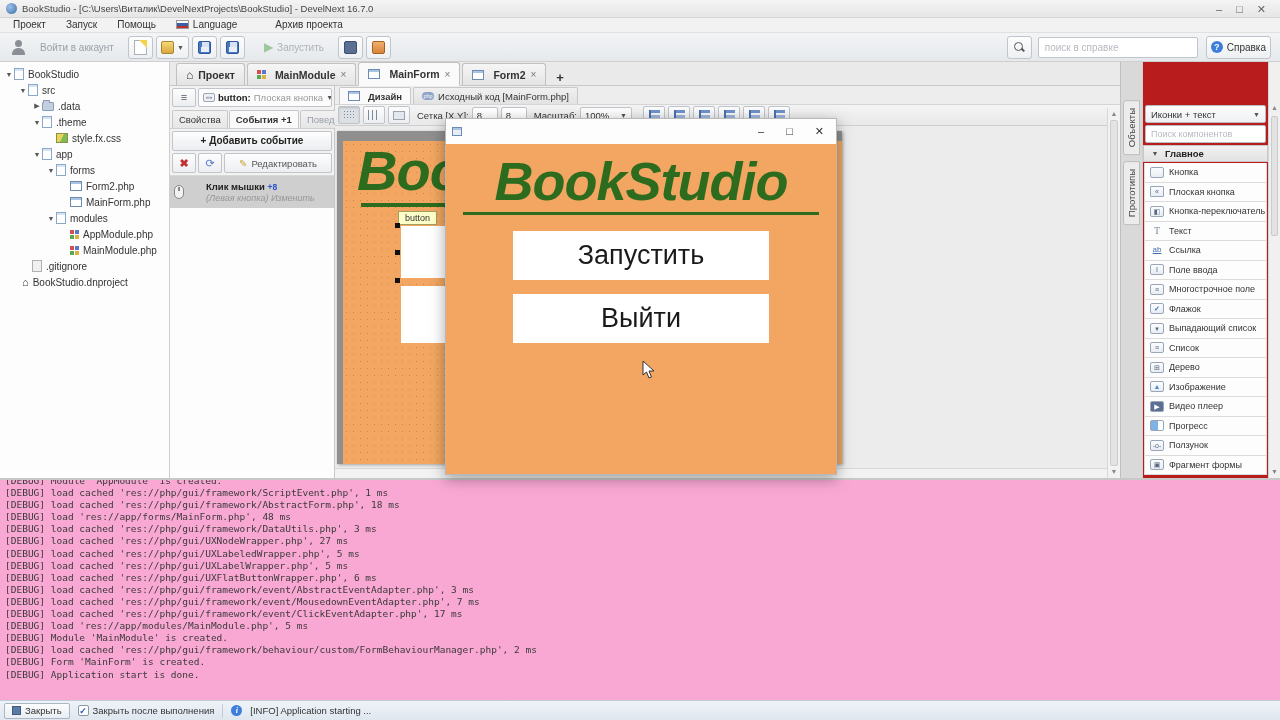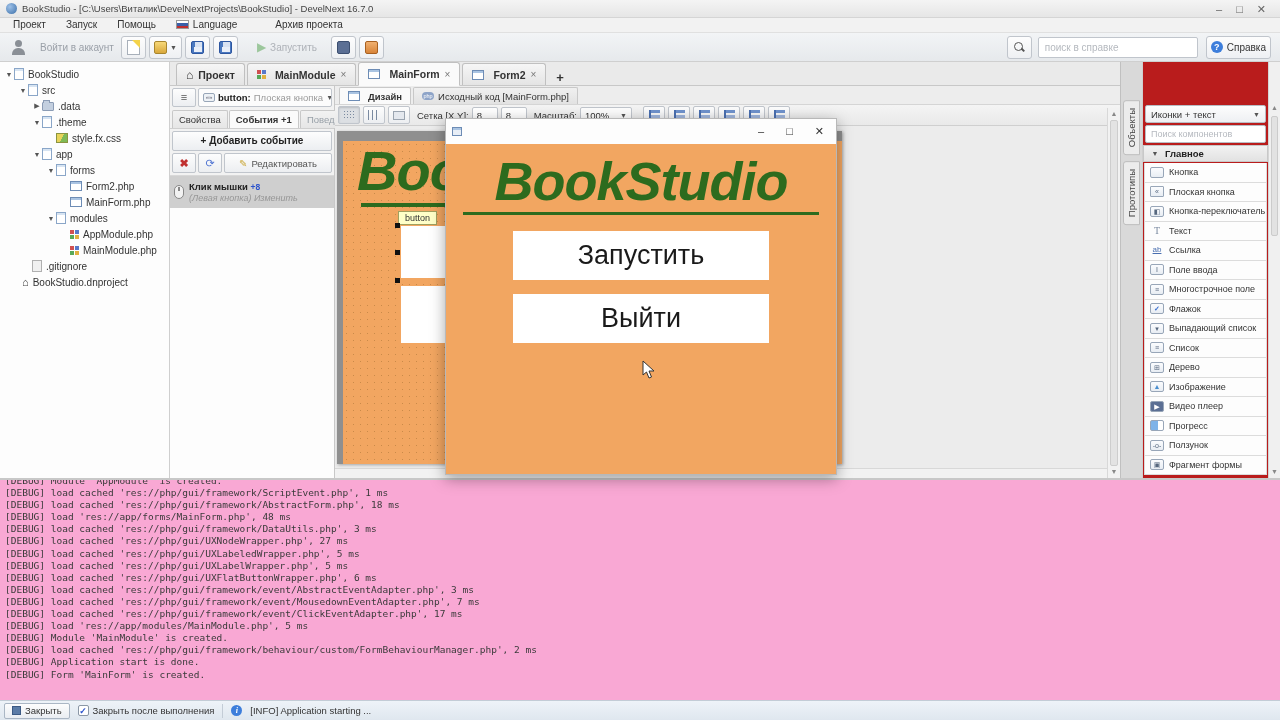--- a/index.html
+++ b/index.html
@@ -27,7 +27,7 @@
   .person-icon { position:relative; width:14px; height:16px; }
   .person-icon::before { content:""; position:absolute; left:3.5px; top:1px; width:7px; height:7px; border-radius:50%; background:#8a8f96; }
   .person-icon::after { content:""; position:absolute; left:0.5px; top:9px; width:13px; height:7px; border-radius:6px 6px 0 0; background:#8a8f96; }
-  .login-label { color:#9aa0a8; font-size:10px; margin:0 7px 0 6px; }
+  .login-label { color:#9aa0a8; font-size:10px; margin:0 14px 0 6px; }
   .icon-newfile { width:13px; height:15px; background:#fff; border:1px solid #a8b0ba; position:relative; }
   .icon-newfile::after { content:""; position:absolute; right:-1px; top:-1px; border:4px solid #f4d34a; border-left-color:transparent; border-bottom-color:transparent; }
   .icon-box { width:13px; height:13px; background:linear-gradient(#f7d878,#d9a83c); border:1px solid #a8862e; border-radius:2px; }

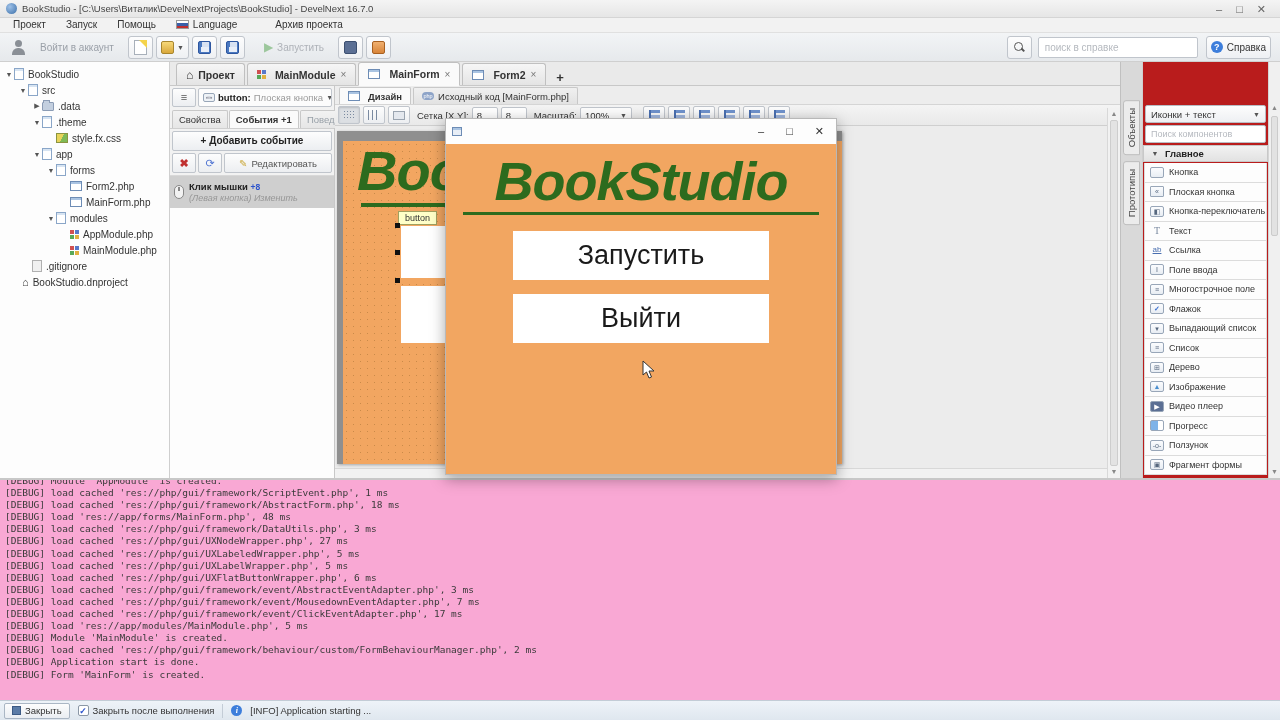--- a/index.html
+++ b/index.html
@@ -102,7 +102,7 @@
   .event-item { height:32px; background:#cfcfcf; display:flex; align-items:center; padding:0 4px; gap:5px; }
   .mouse-ico { flex:none; width:10px; height:14px; border:1.5px solid #888; border-radius:5px; position:relative; background:#f2f2f2; }
   .mouse-ico::before { content:""; position:absolute; left:3px; top:1px; width:1.5px; height:4px; background:#888; }
-  .event-text { line-height:11px; }
+  .event-text { line-height:11px;margin-left:17px; }
   .event-title { font-weight:bold; font-size:9.5px; color:#222; }
   .event-badge { color:#2a52cc; font-weight:bold; font-size:8.5px; }
   .event-sub { font-size:9px; color:#979797; font-style:italic; }

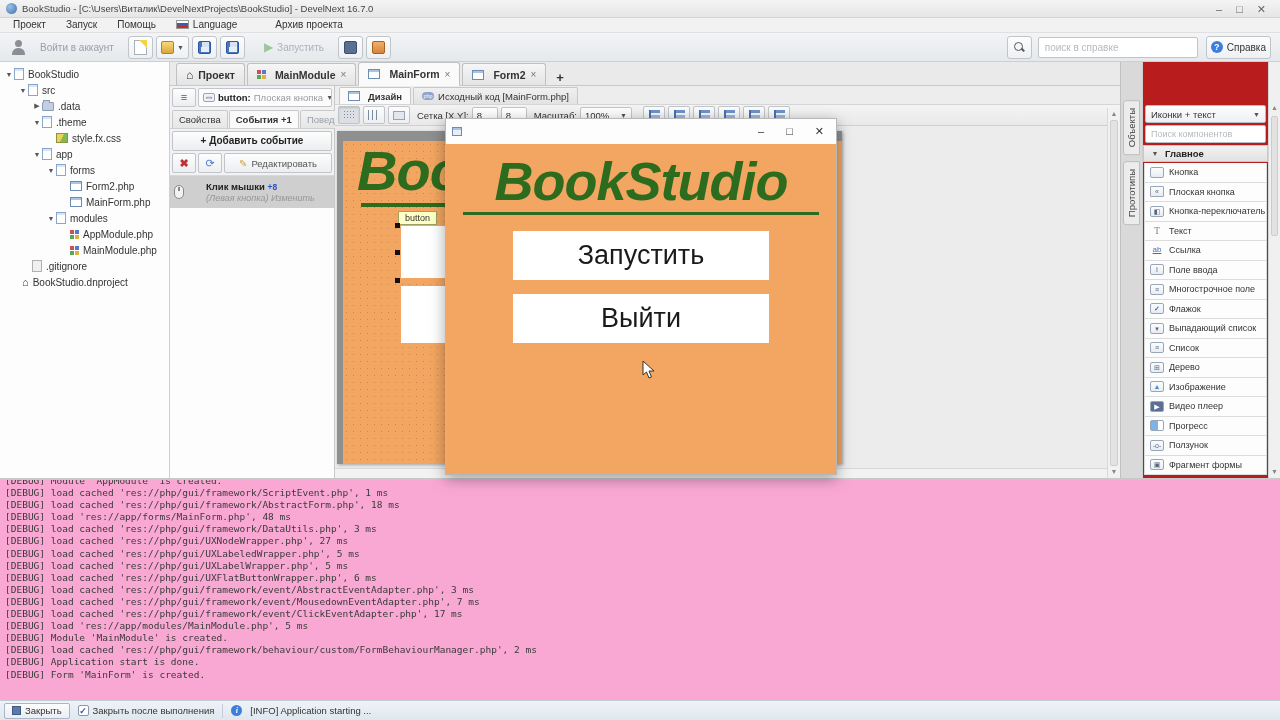--- a/index.html
+++ b/index.html
@@ -589,8 +589,8 @@
       <div class="cline">[DEBUG] load 'res://app/modules/MainModule.php', 5 ms</div>
       <div class="cline">[DEBUG] Module 'MainModule' is created.</div>
       <div class="cline">[DEBUG] load cached 'res://php/gui/framework/behaviour/custom/FormBehaviourManager.php', 2 ms</div>
+      <div class="cline">[DEBUG] Form 'MainForm' is created.</div>
       <div class="cline">[DEBUG] Application start is done.</div>
-      <div class="cline">[DEBUG] Form 'MainForm' is created.</div>
     </div>
   </div>
 

